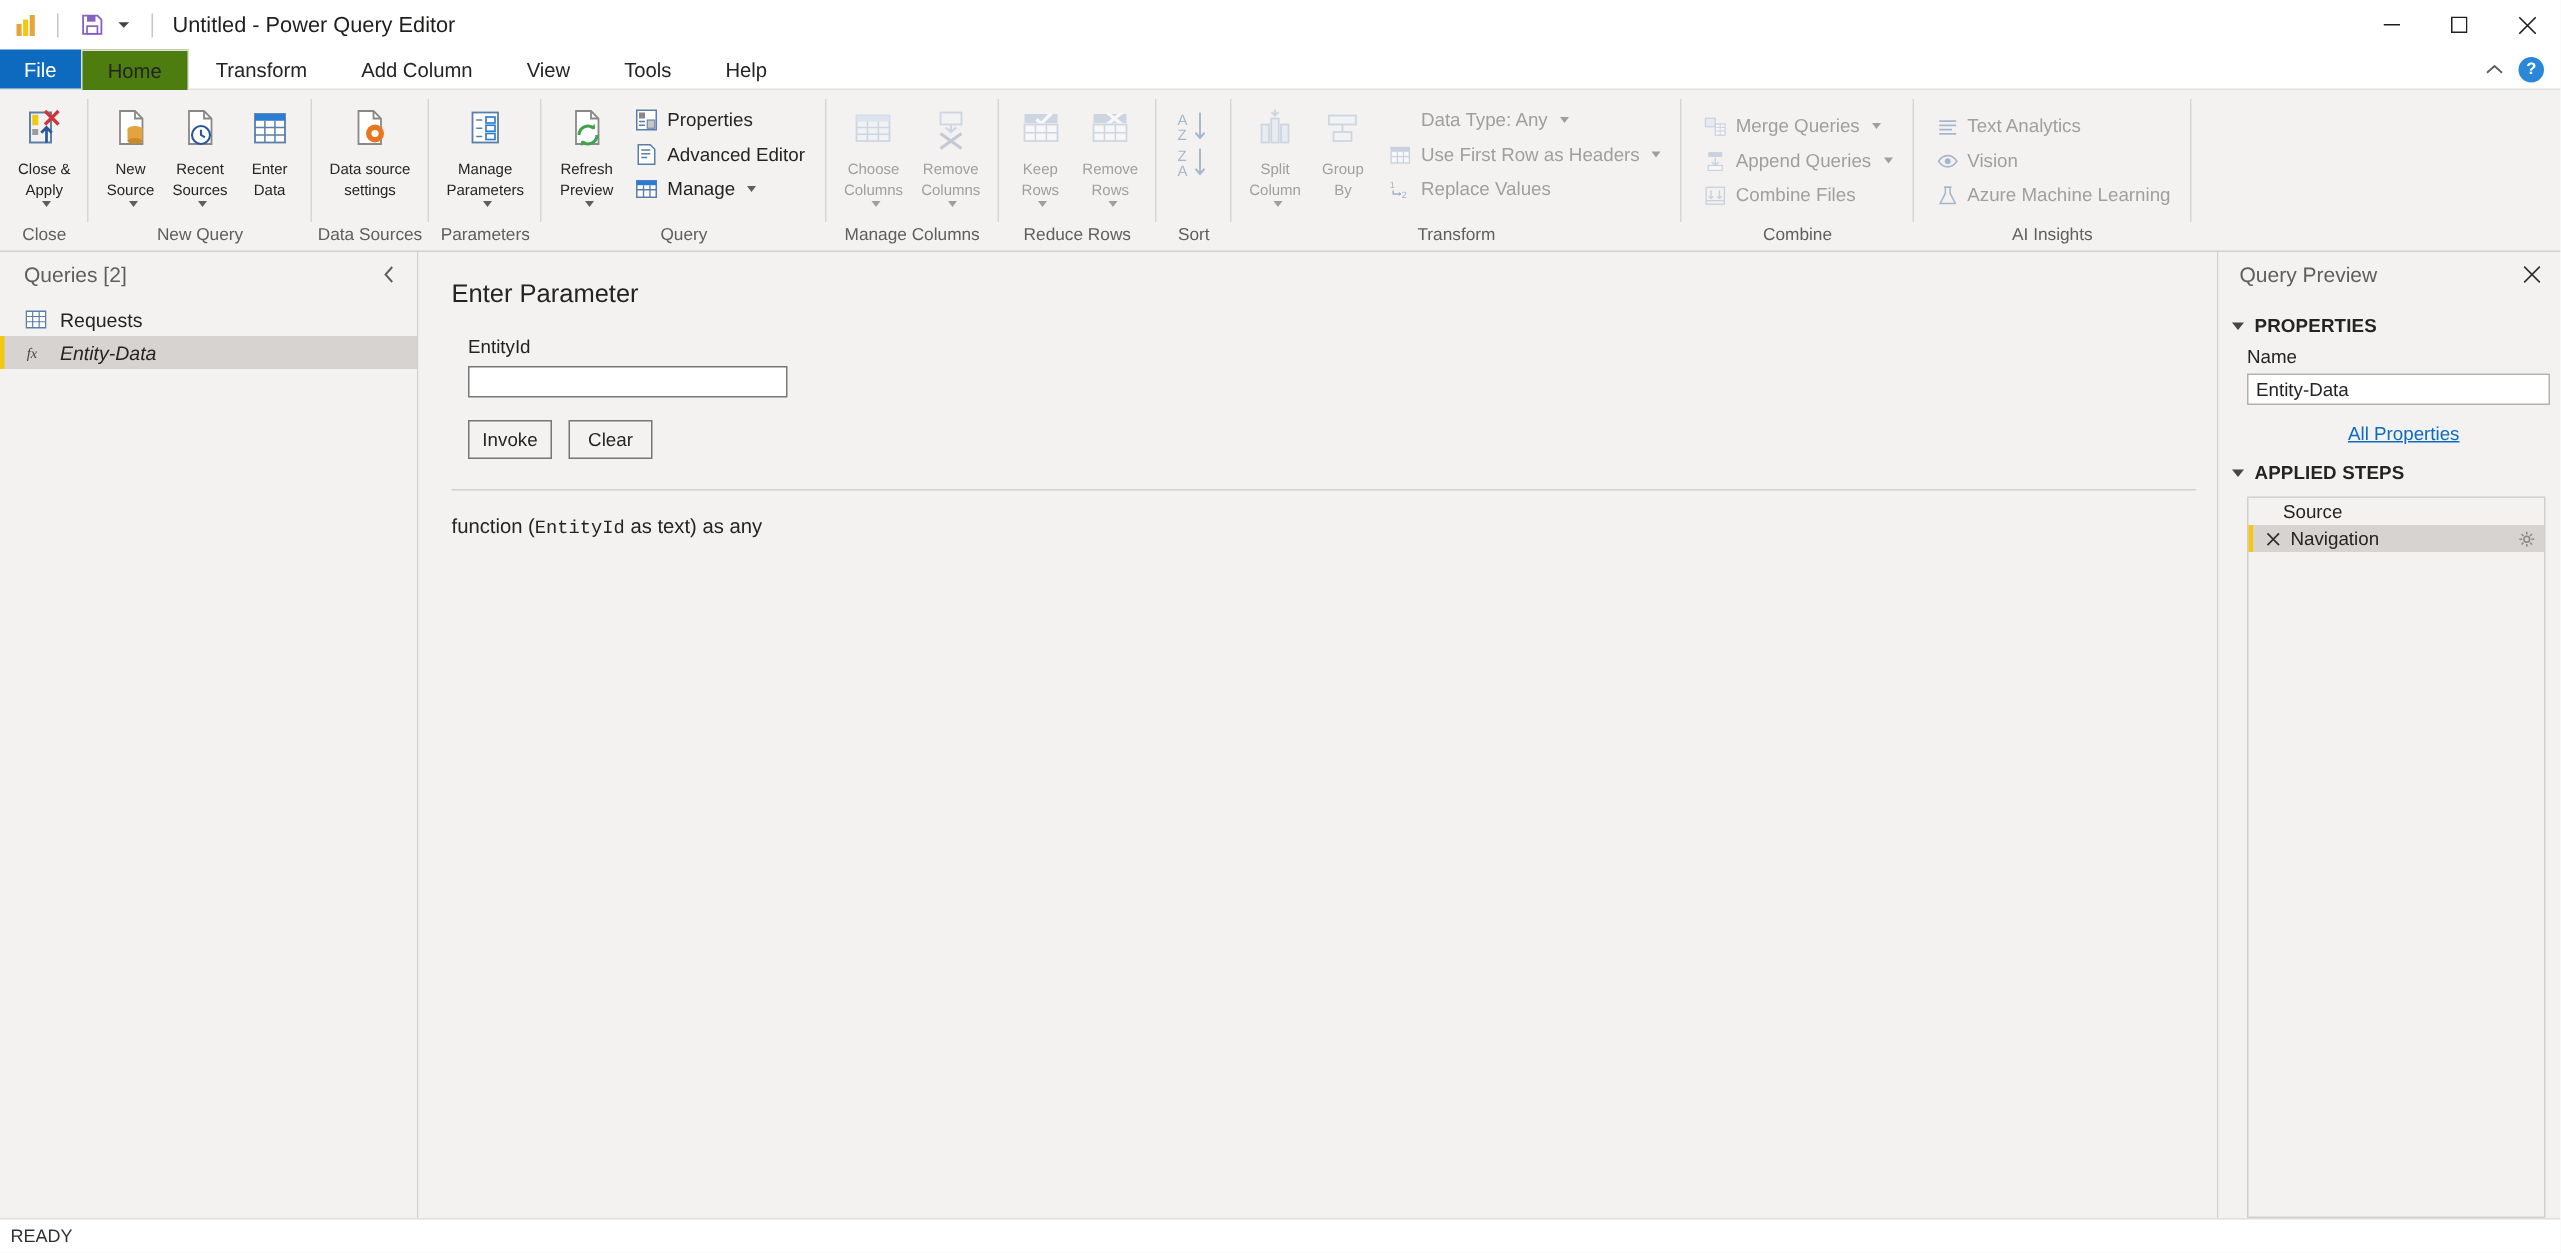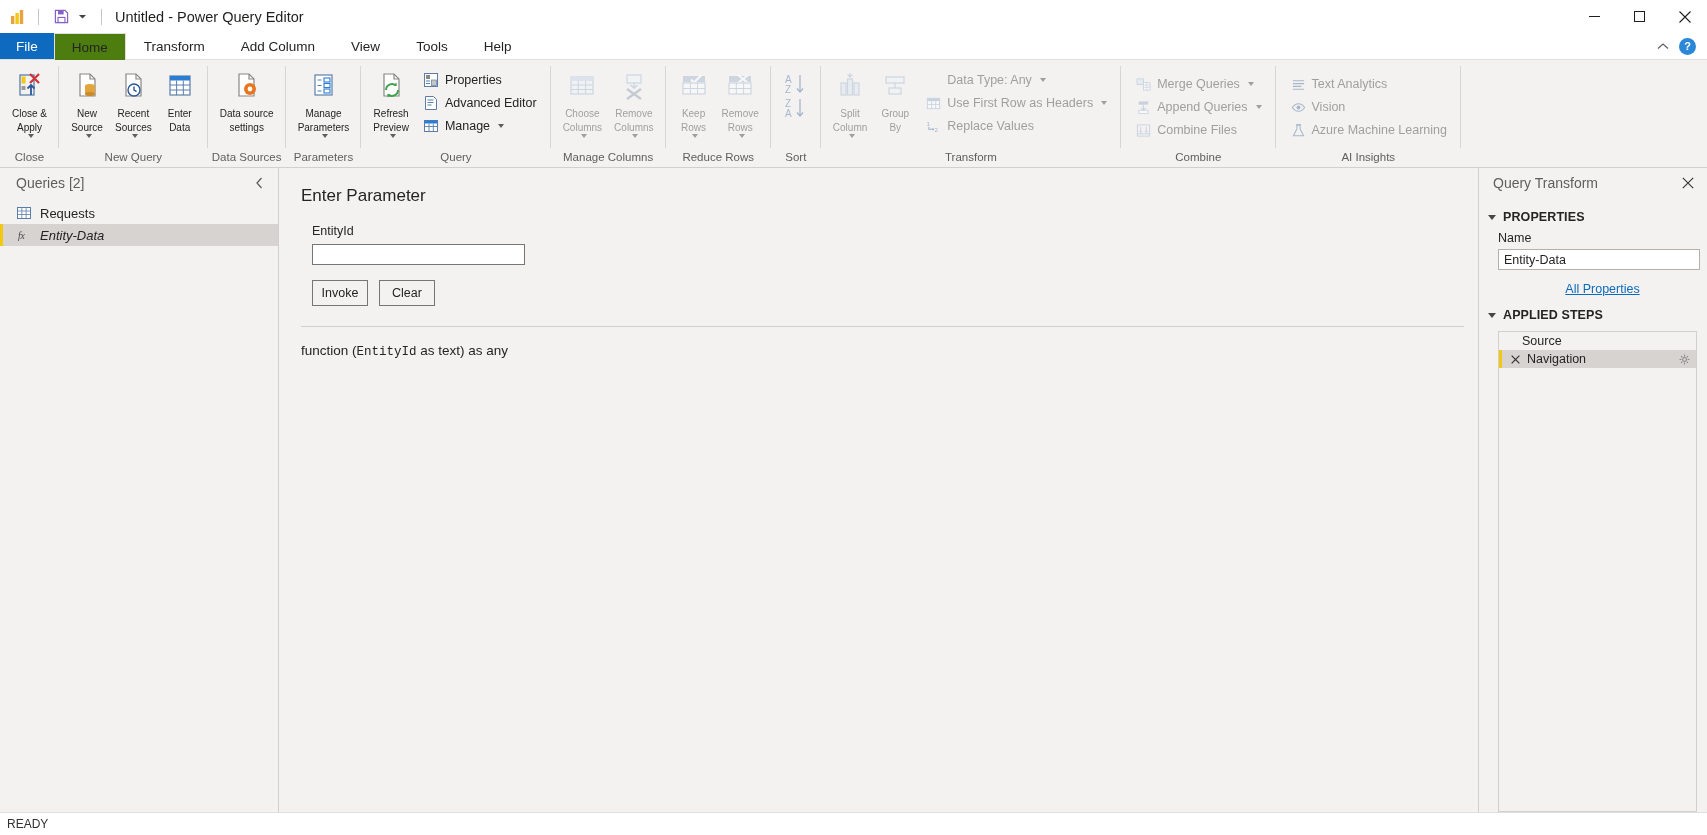--- a/index.html
+++ b/index.html
@@ -699,7 +699,7 @@
 
     <div class="qs-pane">
       <div class="qs-header">
-        <span class="qs-title">Query Transform</span>
+        <span class="qs-title">Query Preview</span>
         <span class="qs-close">
           <svg width="12" height="12" viewBox="0 0 12 12">
               <path d="M0.8 0.8 L11.2 11.2 M11.2 0.8 L0.8 11.2" stroke="#323130" stroke-width="1.1"></path>

